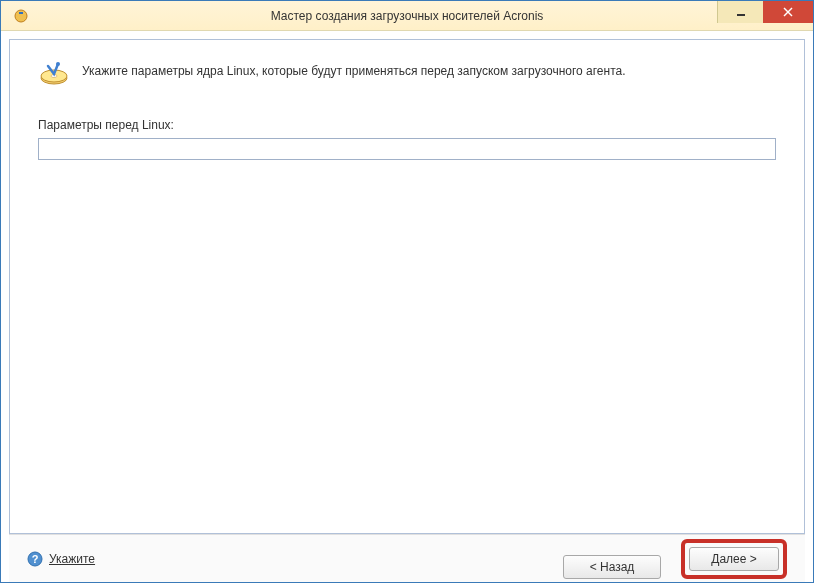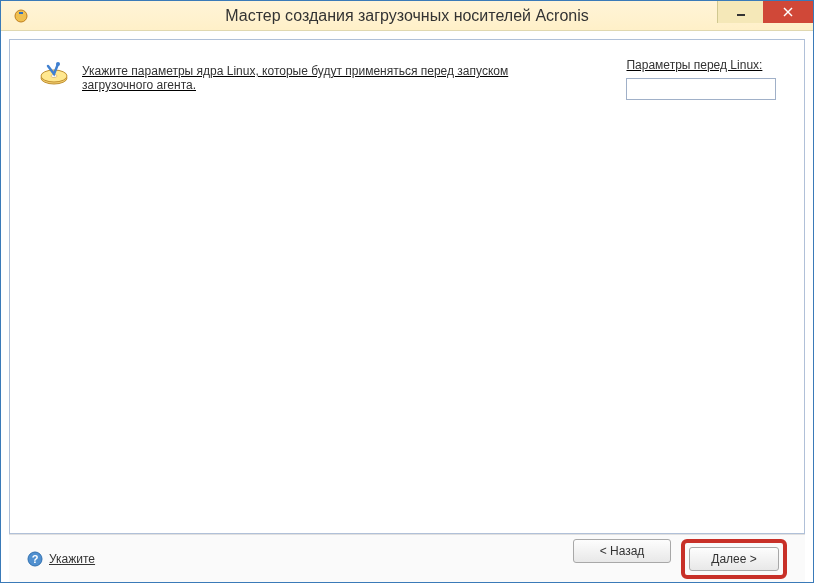--- a/index.html
+++ b/index.html
@@ -39,7 +39,7 @@
       left: 50%;
       transform: translateX(-50%);
       color: #333;
-      font-size: 16px;
+      font-size: 12px;
     }
     .window-controls {
       position: absolute;

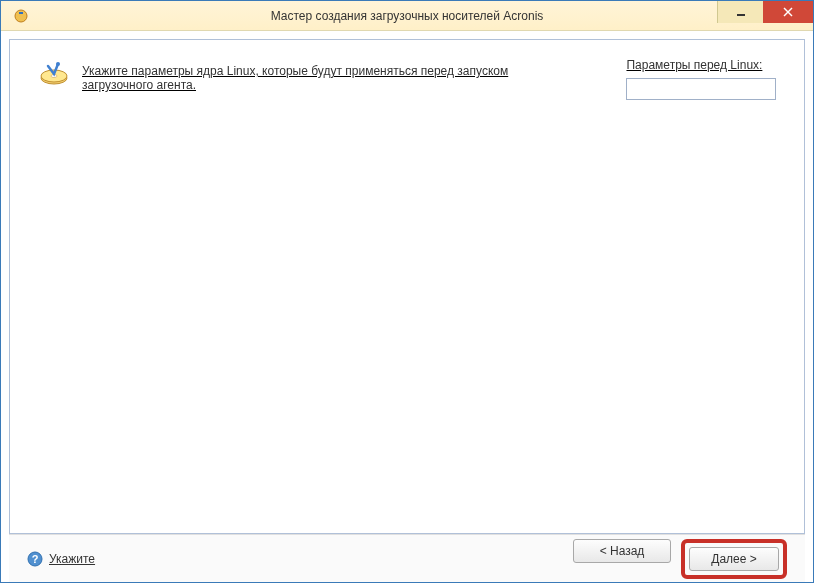--- a/index.html
+++ b/index.html
@@ -79,7 +79,7 @@
       background: #fff;
       position: relative;
       display: flex;
-      text-decoration: underline;
+      flex-direction: column;
     }
     .header-section {
       padding: 18px 28px 10px 28px;

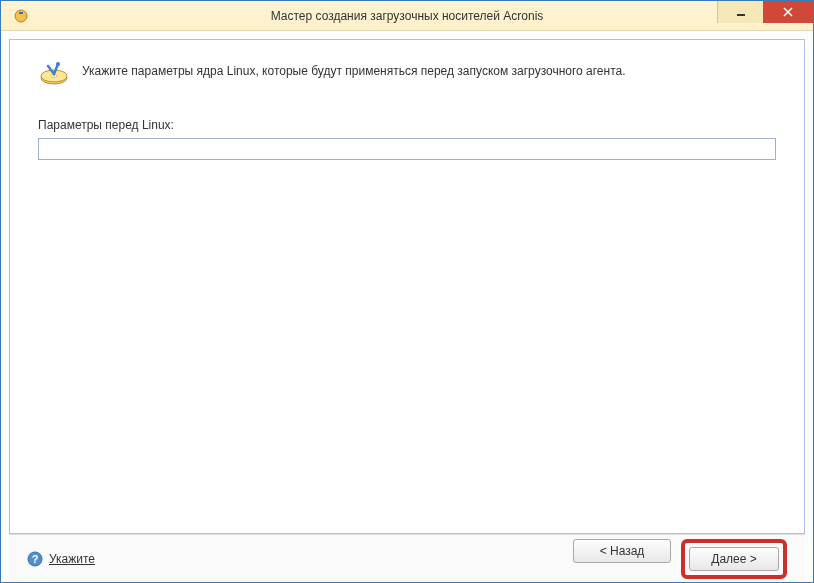--- a/index.html
+++ b/index.html
@@ -139,8 +139,8 @@
     .button-group {
       margin-left: auto;
       display: flex;
-      gap: 10px;
-      align-items: flex-start;
+      gap: 20px;
+      align-items: flex-end;
     }
     .btn {
       min-width: 98px;

